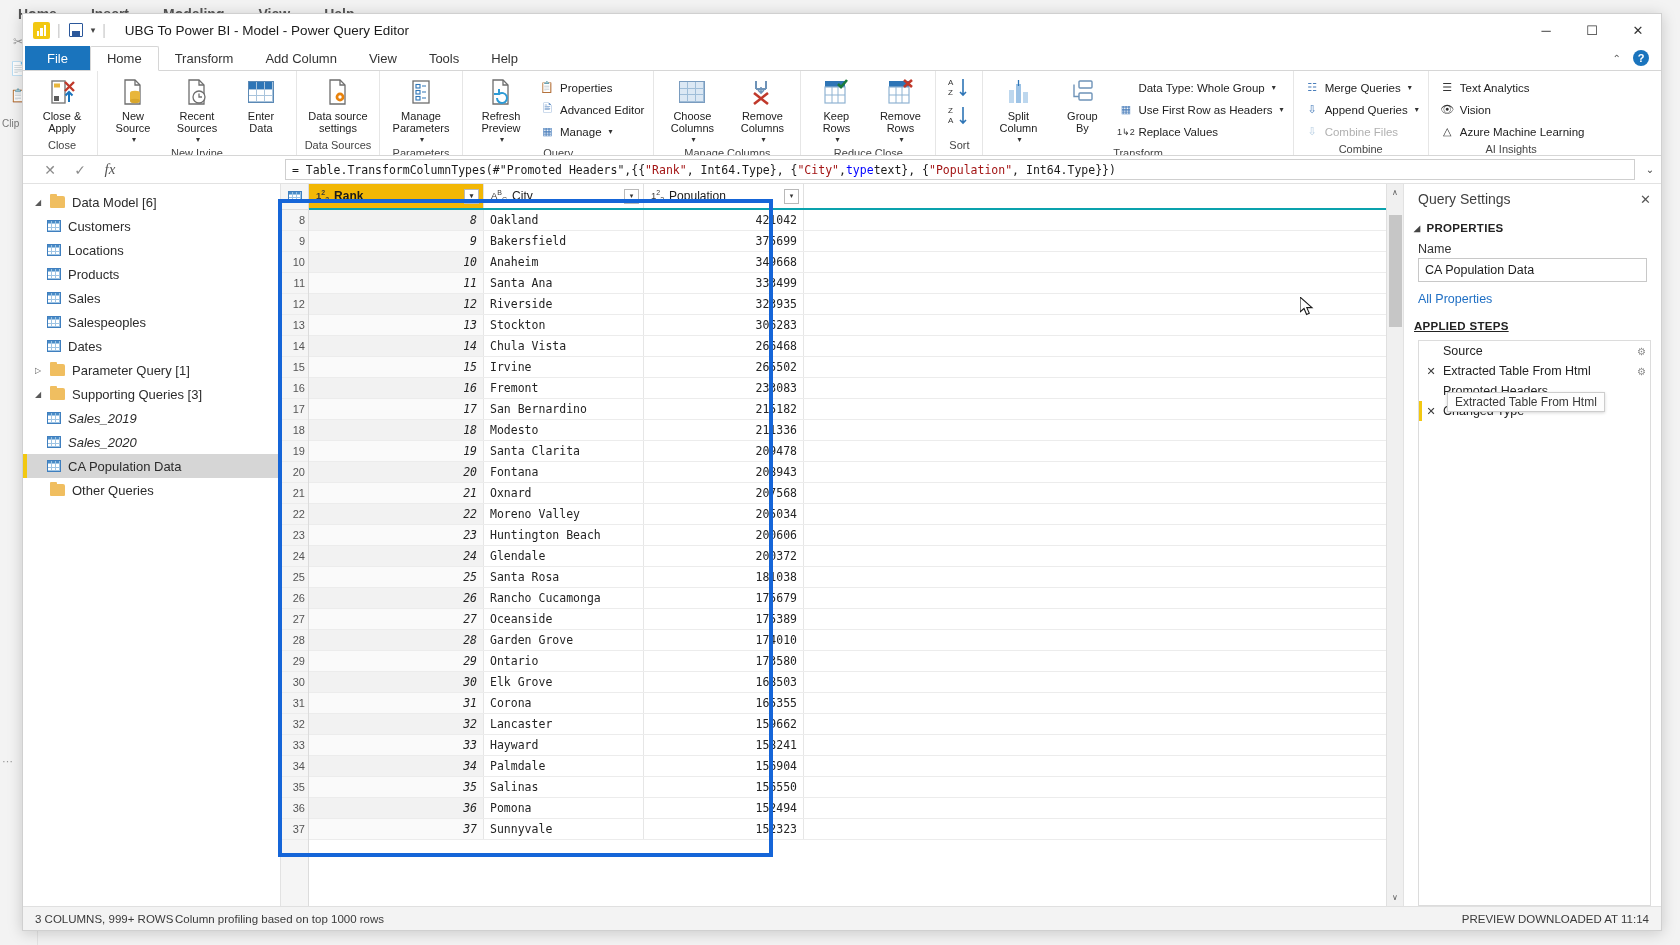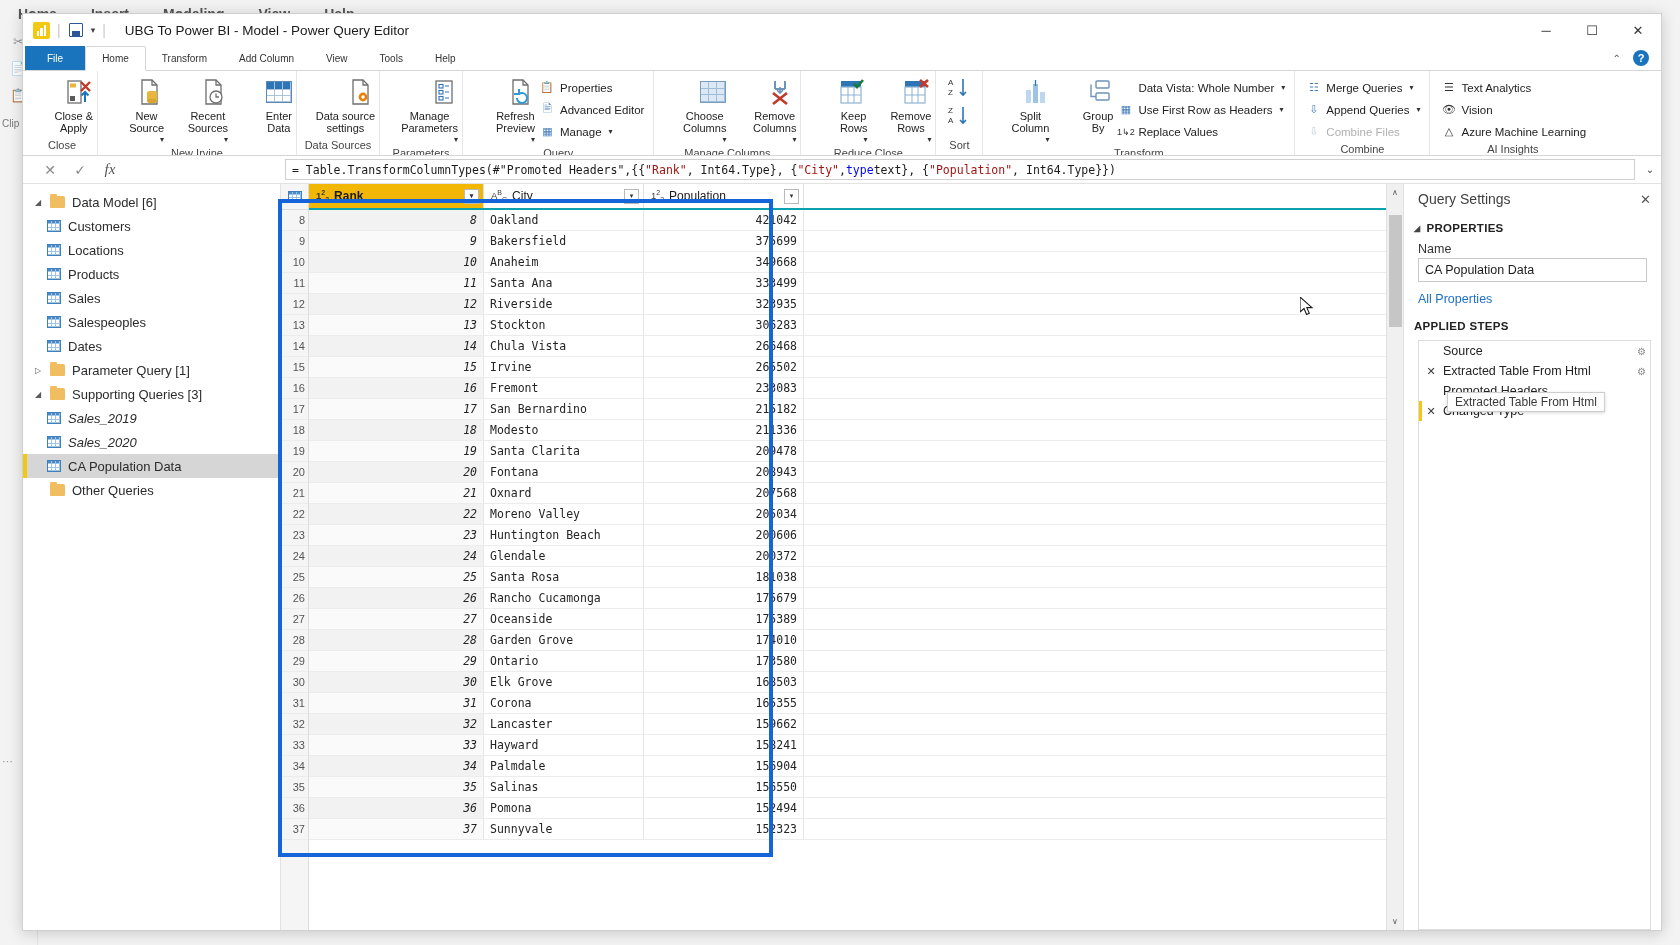--- a/index.html
+++ b/index.html
@@ -65,7 +65,7 @@
     border-bottom:1px solid #d6d6d6; background:#fff; padding-left:2px;
   }
   .rtab {
-    padding:0 16px; display:flex; align-items:center; font-size:10px; color:#333;
+    padding:0 16px; display:flex; align-items:center; font-size:13px; color:#333;
   }
   #rtab-file { background:#1a74bd; color:#fff; font-weight:400; padding:0 22px; }
   .rtab.active {

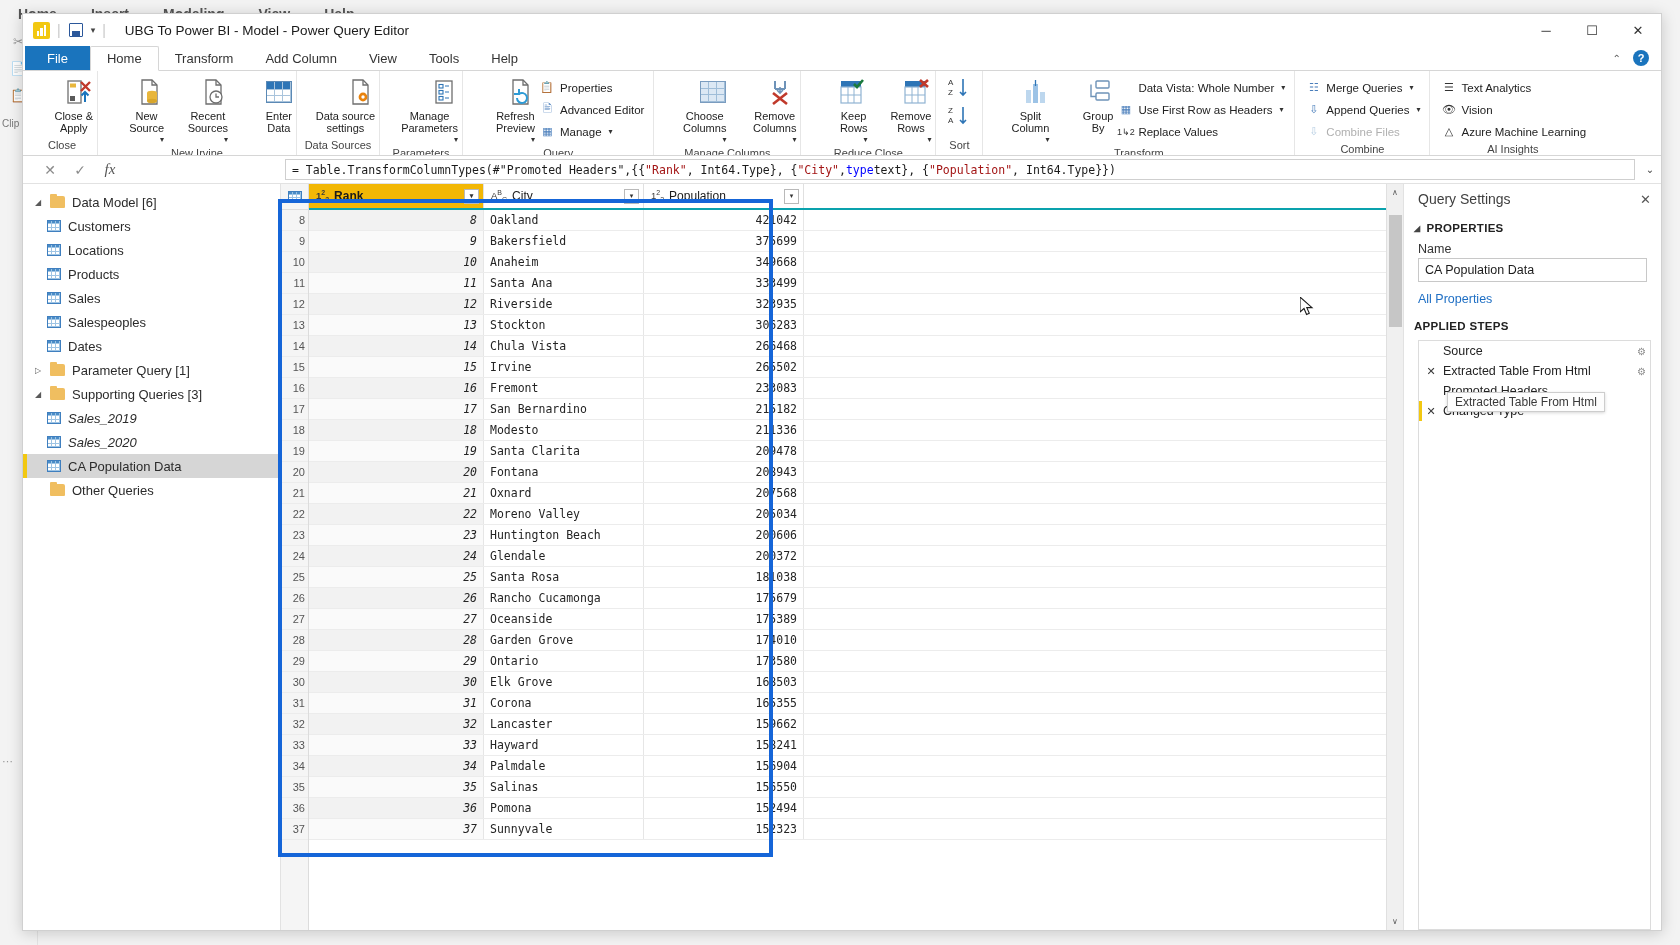--- a/index.html
+++ b/index.html
@@ -552,7 +552,7 @@
         <div class="small-col">
           <div class="small-btn">
             <span class="mini-ic"></span>
-            <span>Data Vista: Whole Number</span>
+            <span>Data Type: Whole Group</span>
             <span class="caret">▾</span>
           </div>
           <div class="small-btn">

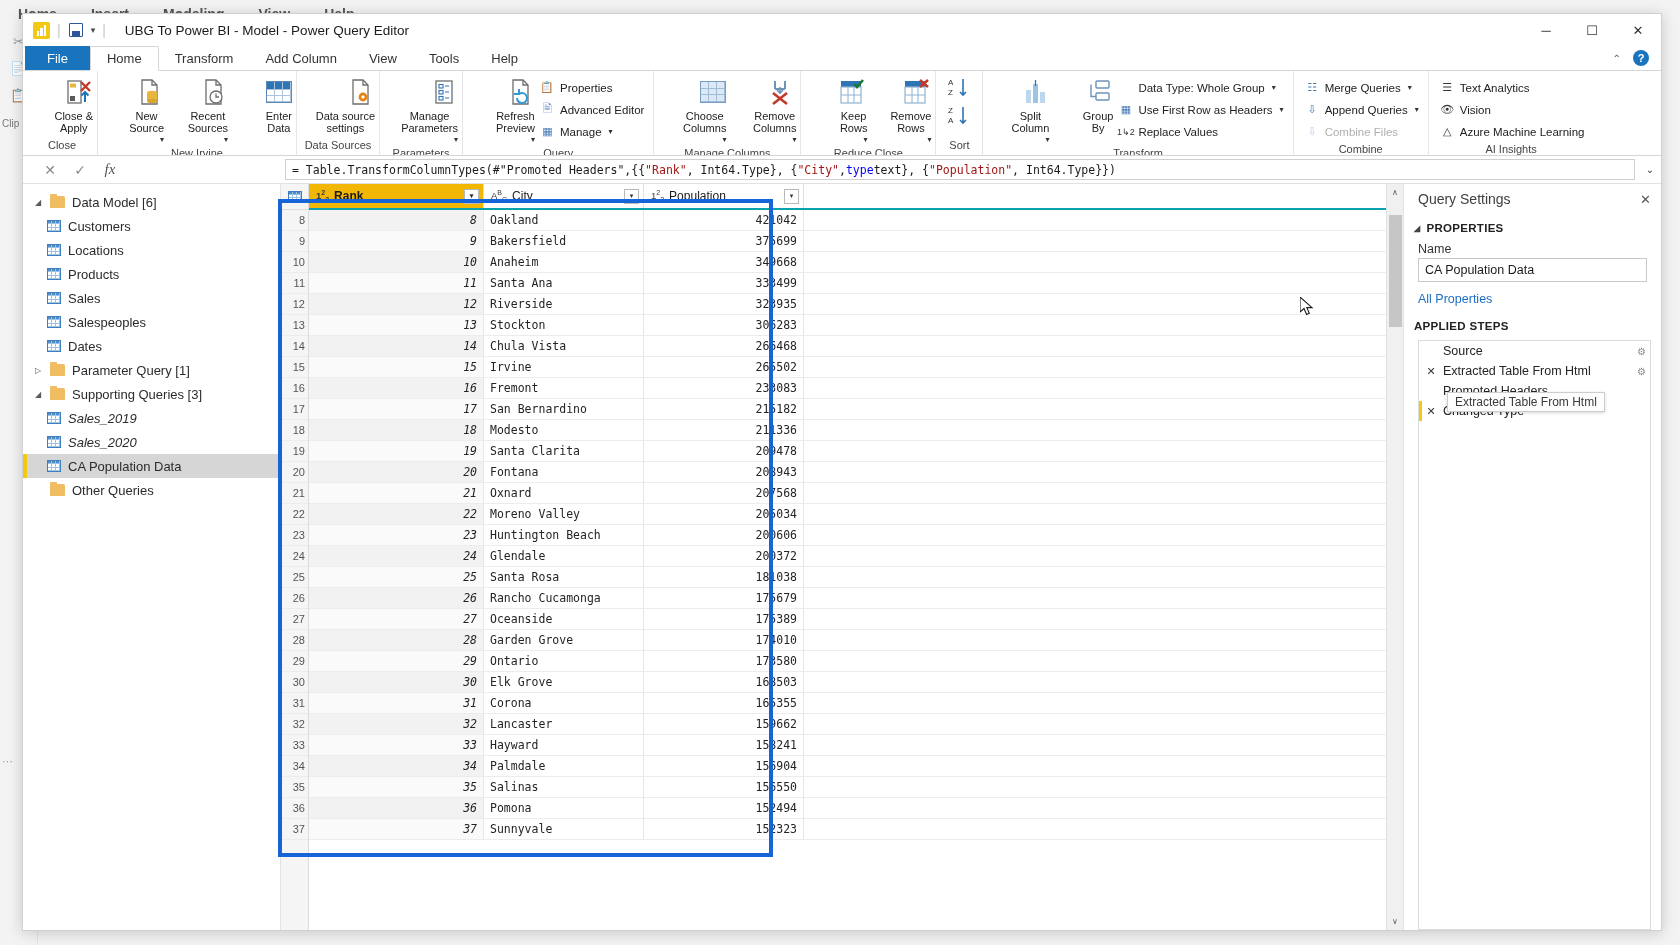--- a/index.html
+++ b/index.html
@@ -93,7 +93,7 @@
     height:17px; text-align:center; font-size:11px; color:#444; line-height:15px;
   }
   .big-btn {
-    width:62px; display:flex; flex-direction:column; align-items:flex-end;
+    width:62px; display:flex; flex-direction:column; align-items:center;
     font-size:11px; color:#222; line-height:12px; text-align:center; padding-top:2px;
   }
   .big-btn.w72 { width:74px; }

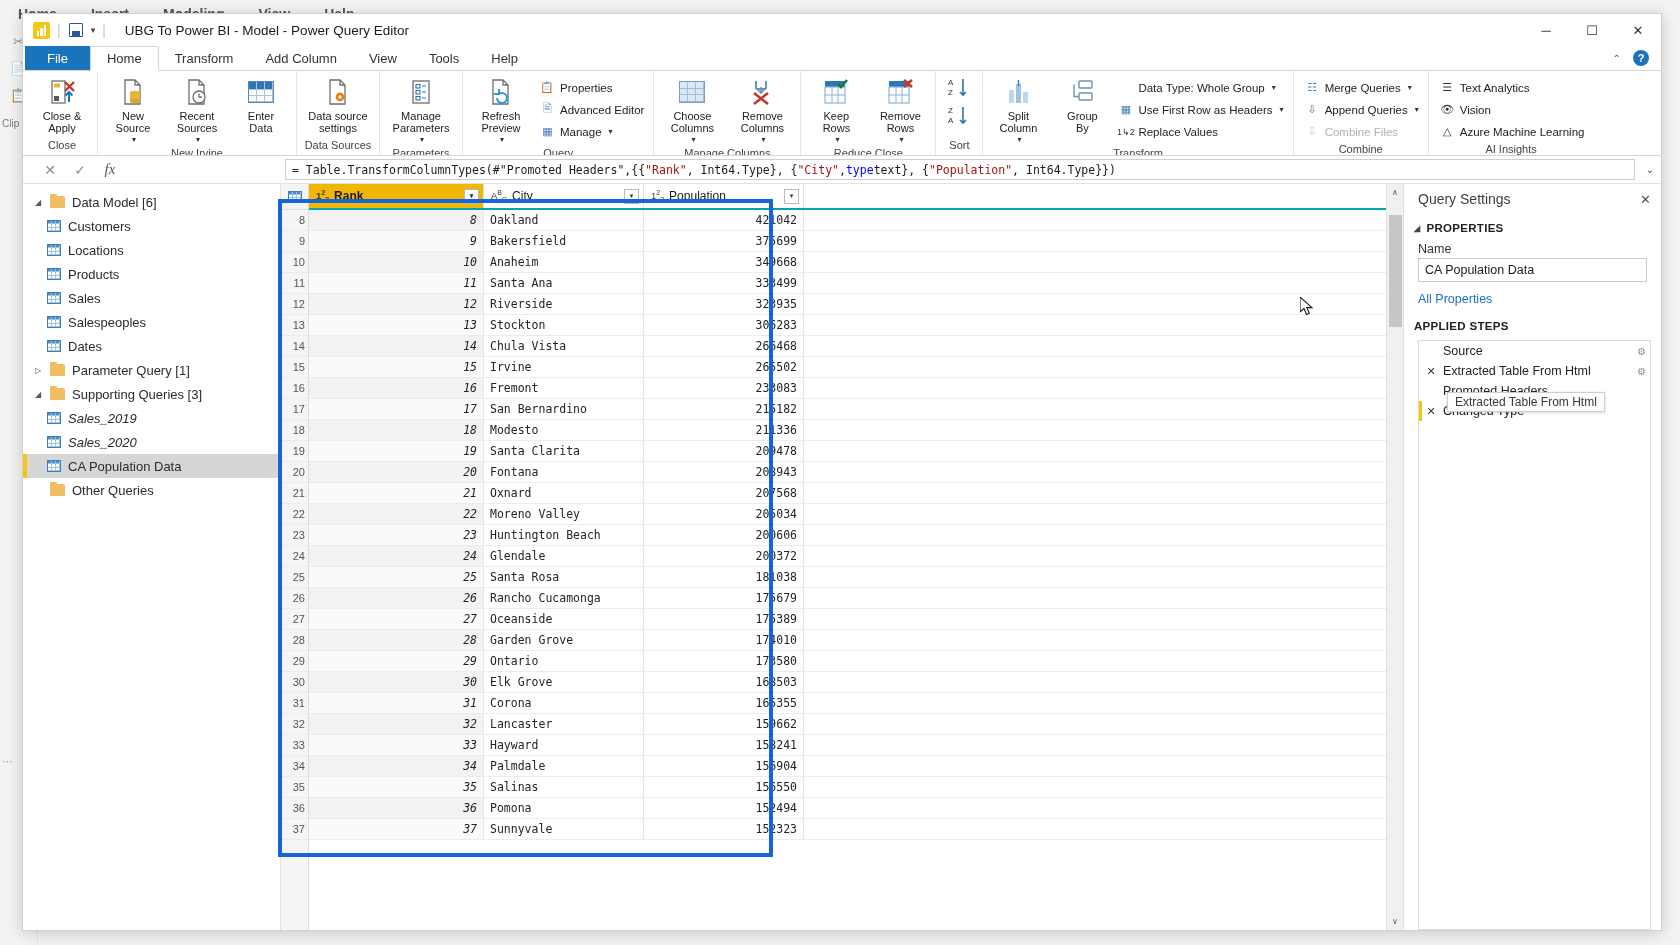--- a/index.html
+++ b/index.html
@@ -1062,7 +1062,7 @@
         <span>CA Population Data</span>
       </div>
       <div id="all-props">All Properties</div>
-      <div class="sec-title" style="padding-top:14px;">
+      <div class="sec-title" style="padding-top:14px;text-decoration:underline;">
         <span>APPLIED STEPS</span>
       </div>
       <div id="steps-box">

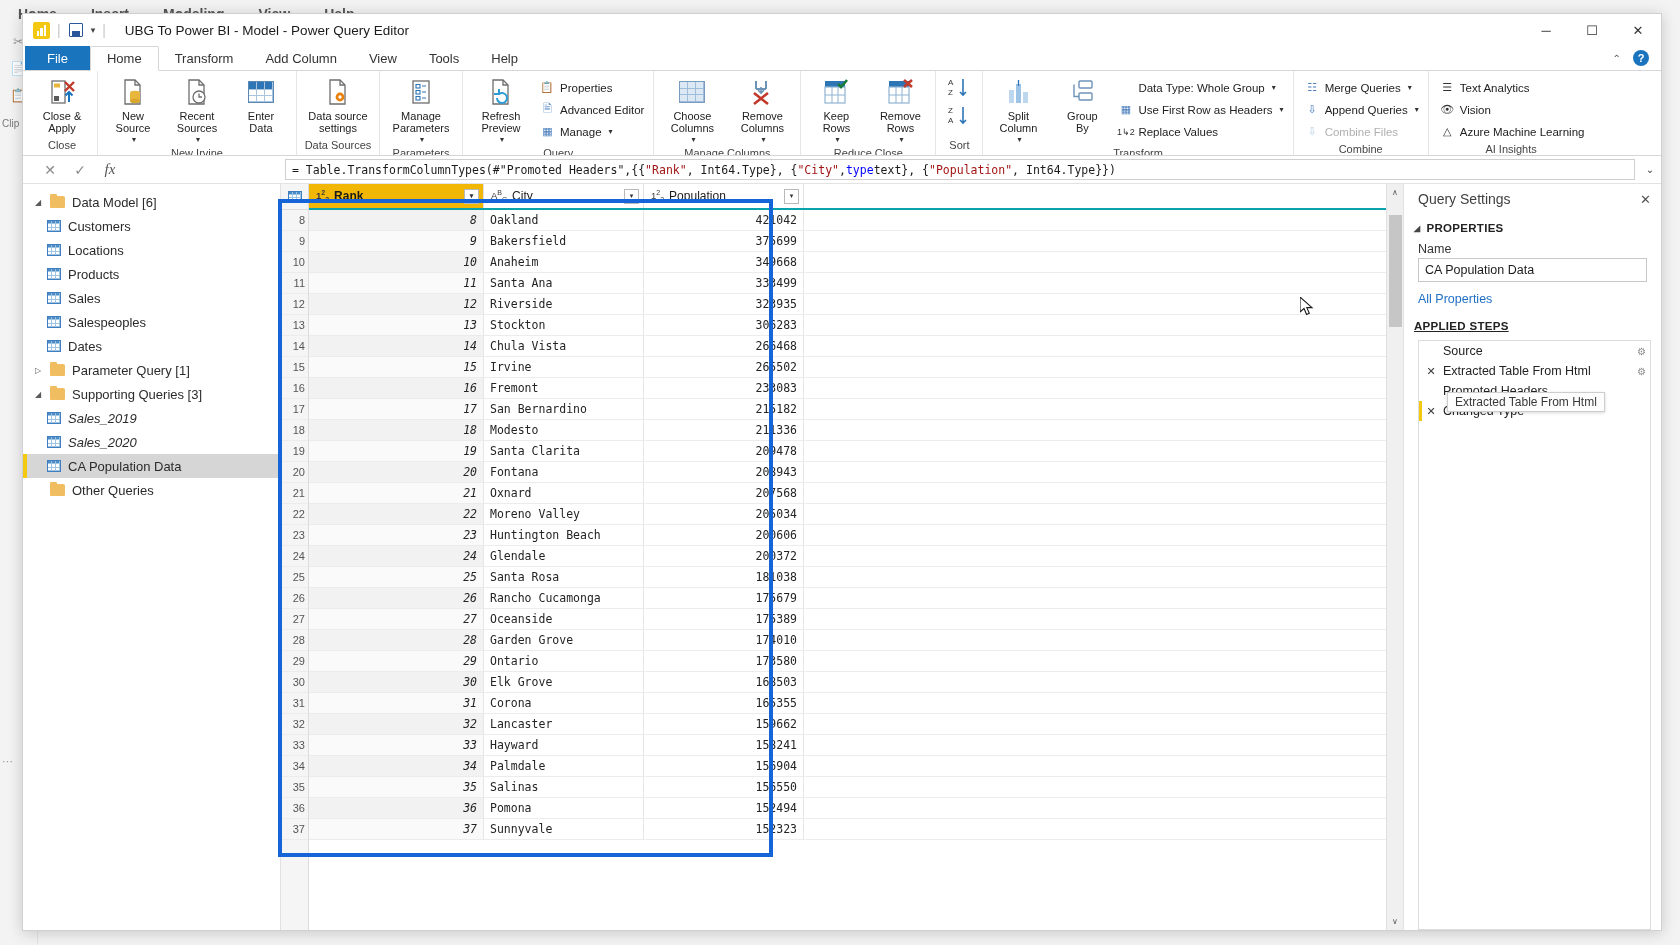--- a/index.html
+++ b/index.html
@@ -1089,6 +1089,11 @@
     </div>
   </div>
 
+  <div id="status-bar">
+    <span id="status-cols">3 COLUMNS, 999+ ROWS</span>
+    <span>Column profiling based on top 1000 rows</span>
+    <span id="status-right">PREVIEW DOWNLOADED AT 11:14</span>
+  </div>
 </div>
 
 <div id="sel-rect" style="left:278px; top:199px; width:495px; height:658px;"></div>

